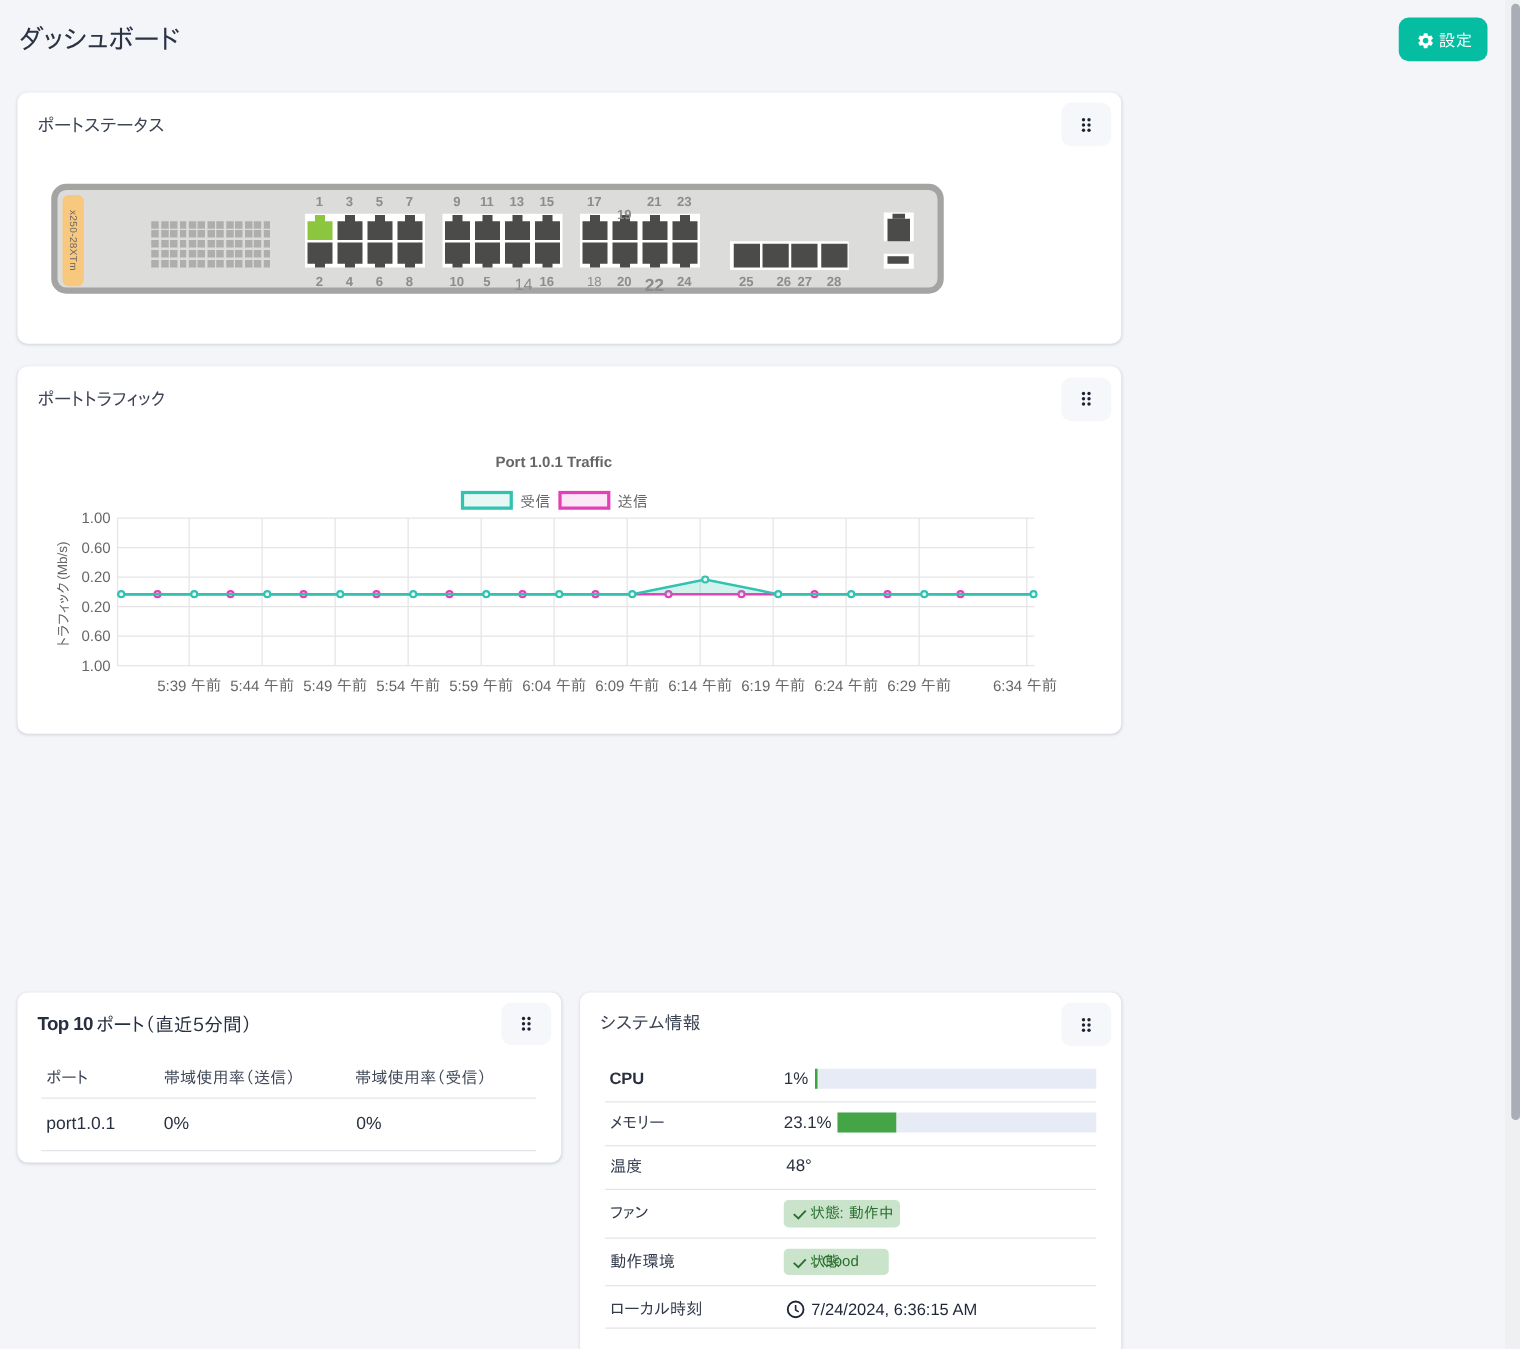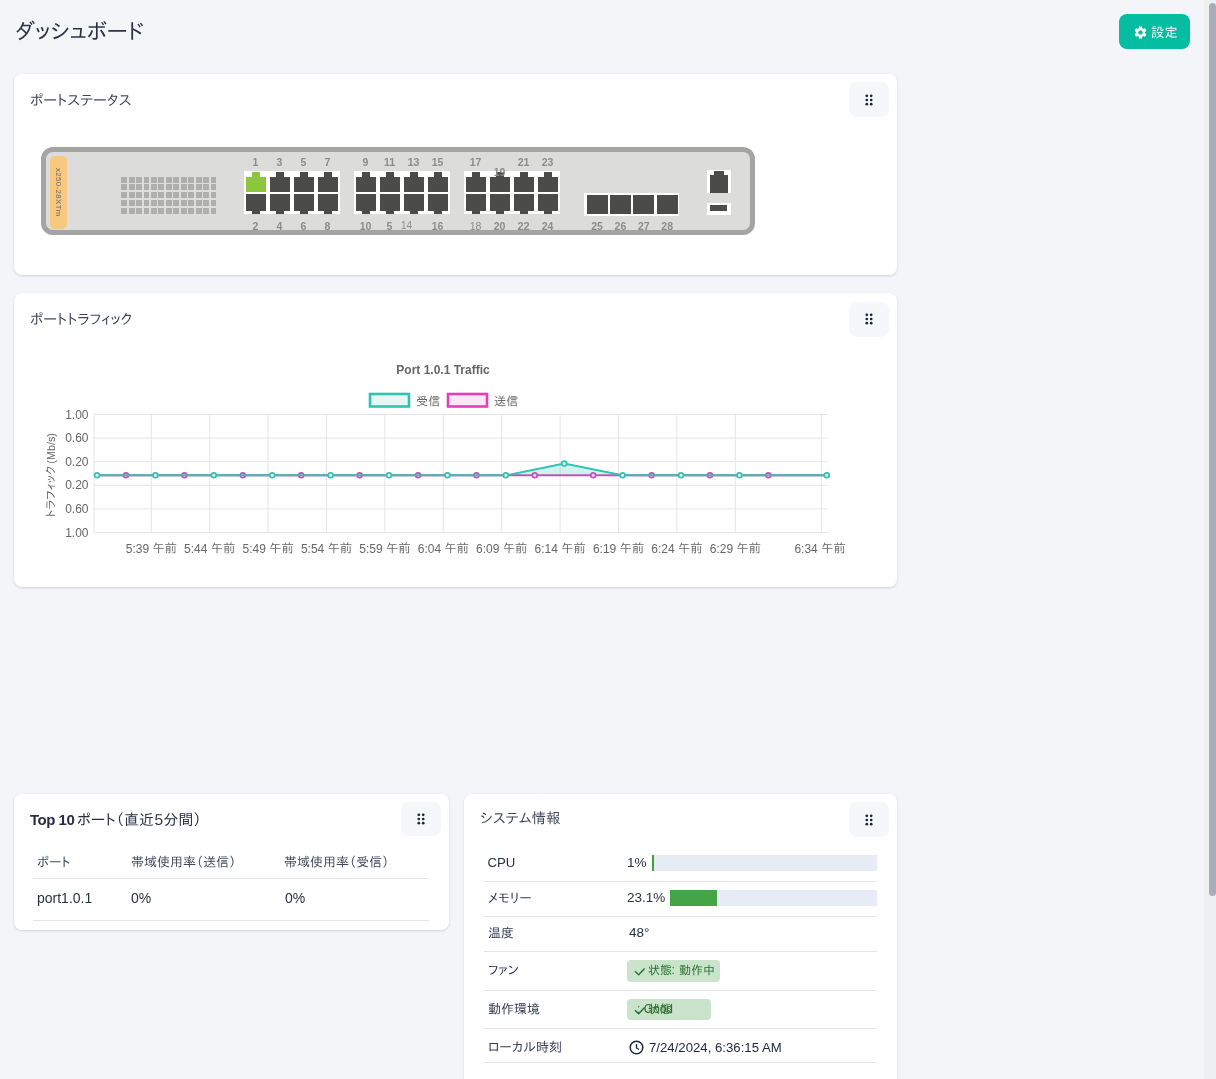--- a/index.html
+++ b/index.html
@@ -139,7 +139,7 @@
 <div style="position:absolute;left:404px;top:194.3px;width:20px;height:16.6px;background:#4b4b49"></div>
 <div style="position:absolute;left:410px;top:209.4px;width:7.8px;height:5.1px;background:#4b4b49"></div>
 <div style="position:absolute;left:0px;top:156.61px;font-size:10.5px;line-height:1;color:#8c8c8a;font-weight:bold;white-space:nowrap;left:401px;width:25px;text-align:center">13</div>
-<div style="position:absolute;left:0px;top:220.61px;font-size:10px;line-height:1;color:#8c8c8a;font-weight:normal;white-space:nowrap;left:401px;width:25px;text-align:left">14</div>
+<div style="position:absolute;left:0px;top:220.61px;font-size:13px;line-height:1;color:#8c8c8a;font-weight:normal;white-space:nowrap;left:401px;width:25px;text-align:right">14</div>
 <div style="position:absolute;left:434px;top:171.9px;width:7.8px;height:6.6px;background:#4b4b49"></div>
 <div style="position:absolute;left:428px;top:176.5px;width:20px;height:15.0px;background:#4b4b49"></div>
 <div style="position:absolute;left:428px;top:194.3px;width:20px;height:16.6px;background:#4b4b49"></div>

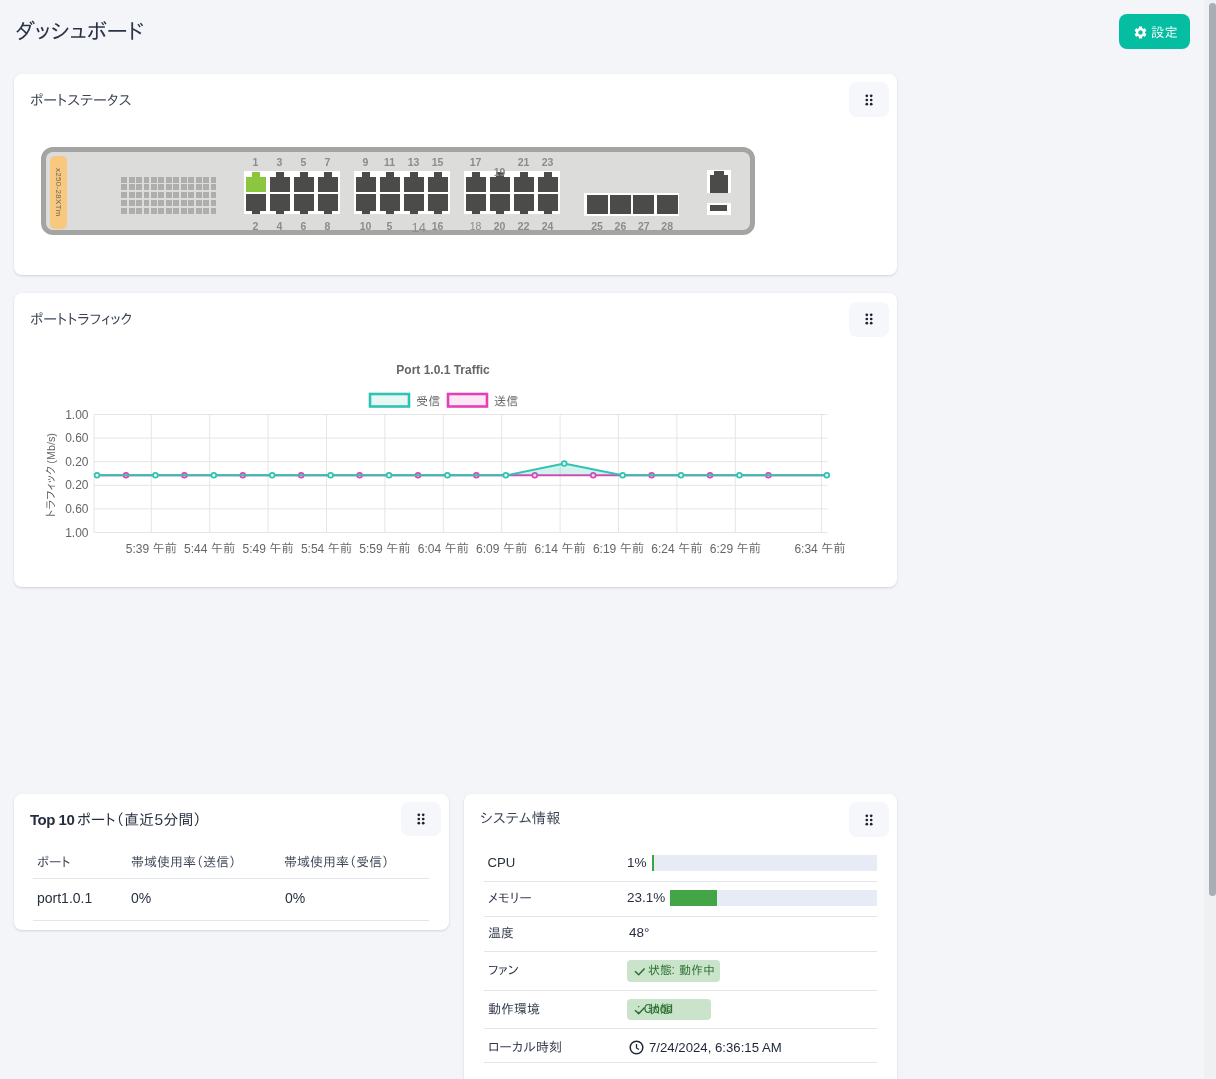--- a/index.html
+++ b/index.html
@@ -164,7 +164,7 @@
 <div style="position:absolute;left:514px;top:194.3px;width:20px;height:16.6px;background:#4b4b49"></div>
 <div style="position:absolute;left:520px;top:209.4px;width:7.8px;height:5.1px;background:#4b4b49"></div>
 <div style="position:absolute;left:0px;top:156.61px;font-size:10.5px;line-height:1;color:#8c8c8a;font-weight:bold;white-space:nowrap;left:511px;width:25px;text-align:center">21</div>
-<div style="position:absolute;left:0px;top:220.61px;font-size:11px;line-height:1;color:#8c8c8a;font-weight:bold;white-space:nowrap;left:511px;width:25px;text-align:center">22</div>
+<div style="position:absolute;left:0px;top:220.61px;font-size:14px;line-height:1;color:#8c8c8a;font-weight:bold;white-space:nowrap;left:511px;width:25px;text-align:center">22</div>
 <div style="position:absolute;left:544px;top:171.9px;width:7.8px;height:6.6px;background:#4b4b49"></div>
 <div style="position:absolute;left:538px;top:176.5px;width:20px;height:15.0px;background:#4b4b49"></div>
 <div style="position:absolute;left:538px;top:194.3px;width:20px;height:16.6px;background:#4b4b49"></div>

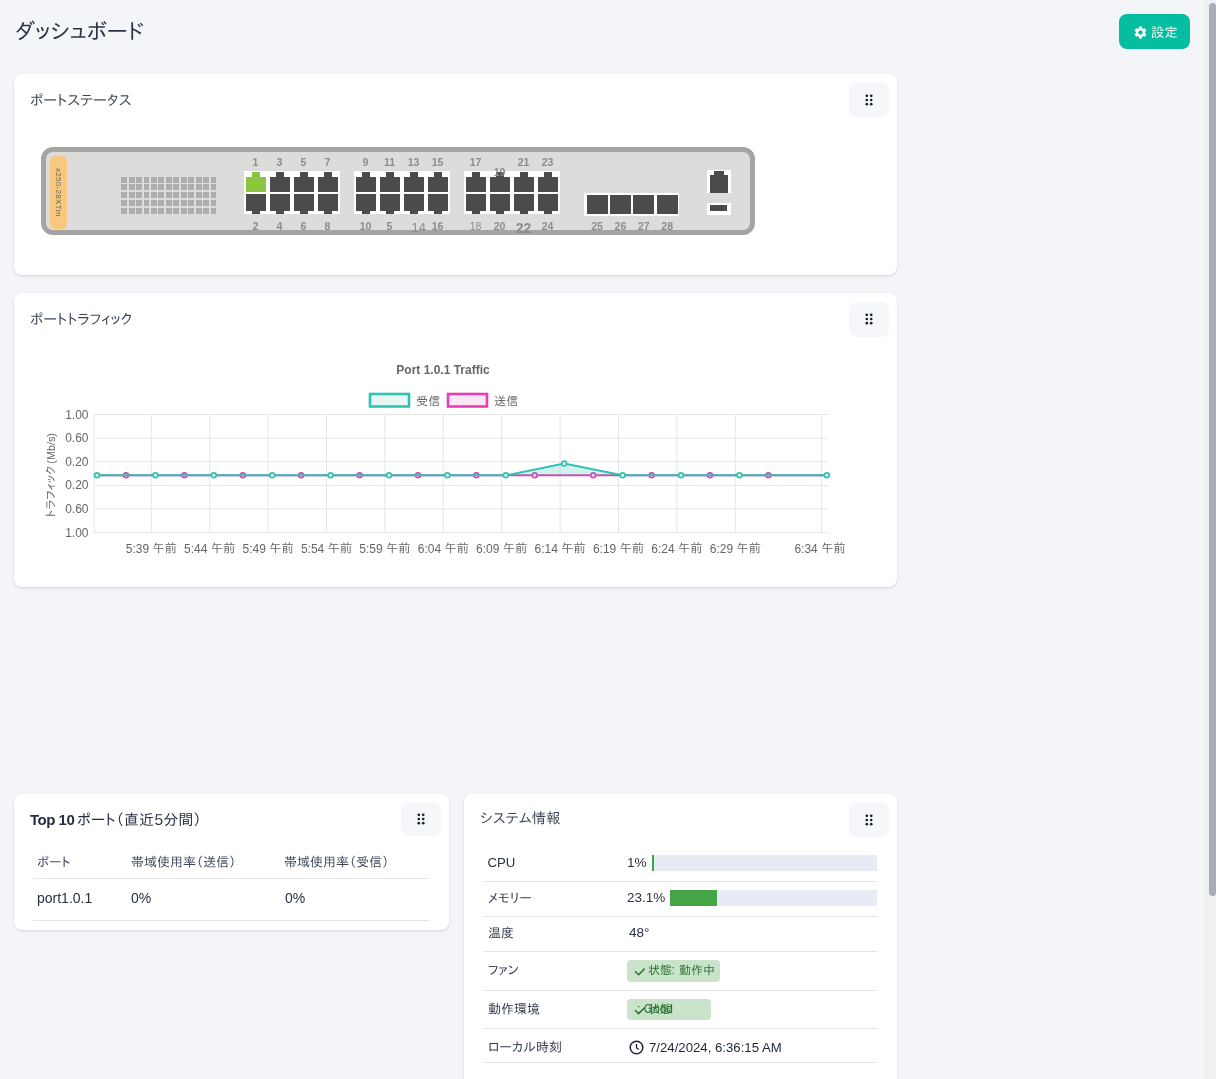--- a/index.html
+++ b/index.html
@@ -175,7 +175,7 @@
 <div style="position:absolute;left:586.5px;top:194.8px;width:21px;height:19.6px;background:#4b4b49"></div>
 <div style="position:absolute;left:0px;top:220.61px;font-size:10.5px;line-height:1;color:#8c8c8a;font-weight:bold;white-space:nowrap;left:584.5px;width:25px;text-align:center">25</div>
 <div style="position:absolute;left:609.9px;top:194.8px;width:21px;height:19.6px;background:#4b4b49"></div>
-<div style="position:absolute;left:0px;top:220.61px;font-size:10.5px;line-height:1;color:#8c8c8a;font-weight:bold;white-space:nowrap;left:607.9px;width:25px;text-align:center">26</div>
+<div style="position:absolute;left:0px;top:220.61px;font-size:10.5px;line-height:1;color:#8c8c8a;font-weight:bold;white-space:nowrap;left:607.9px;width:25px;text-align:right">26</div>
 <div style="position:absolute;left:633.3px;top:194.8px;width:21px;height:19.6px;background:#4b4b49"></div>
 <div style="position:absolute;left:0px;top:220.61px;font-size:10.5px;line-height:1;color:#8c8c8a;font-weight:bold;white-space:nowrap;left:631.3px;width:25px;text-align:center">27</div>
 <div style="position:absolute;left:656.7px;top:194.8px;width:21px;height:19.6px;background:#4b4b49"></div>

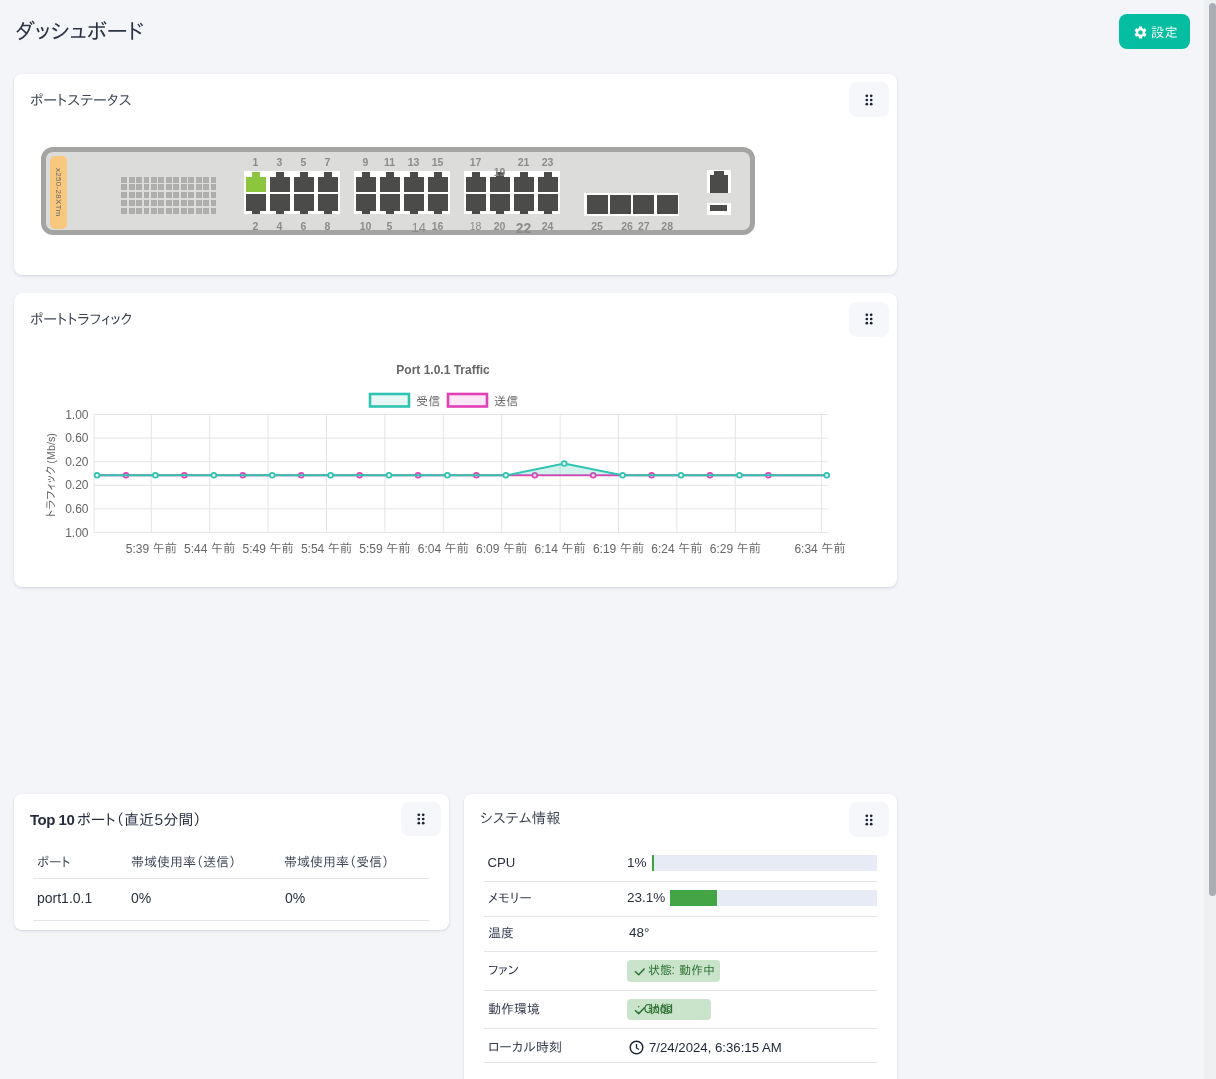--- a/index.html
+++ b/index.html
@@ -340,7 +340,7 @@
 <div style="position:absolute;left:483.5px;top:989.5px;width:393.5px;height:0px;border-top:1px solid #e2e5ea"></div>
 <div style="position:absolute;left:483.5px;top:1028px;width:393.5px;height:0px;border-top:1px solid #e2e5ea"></div>
 <div style="position:absolute;left:483.5px;top:1061.5px;width:393.5px;height:0px;border-top:1px solid #e2e5ea"></div>
-<div style="position:absolute;left:487.5px;top:856.33px;font-size:13.2px;line-height:1;color:#29303f;font-weight:normal;white-space:nowrap;">CPU</div>
+<div style="position:absolute;left:487.5px;top:856.33px;font-size:13.2px;line-height:1;color:#29303f;font-weight:bold;white-space:nowrap;">CPU</div>
 <div style="position:absolute;left:627px;top:856.07px;font-size:13.5px;line-height:1;color:#29303f;font-weight:normal;white-space:nowrap;">1%</div>
 <div style="position:absolute;left:652px;top:855px;width:225px;height:15.8px;background:#e7ebf5"></div>
 <div style="position:absolute;left:652px;top:855px;width:2px;height:15.8px;background:#3aa53e"></div>

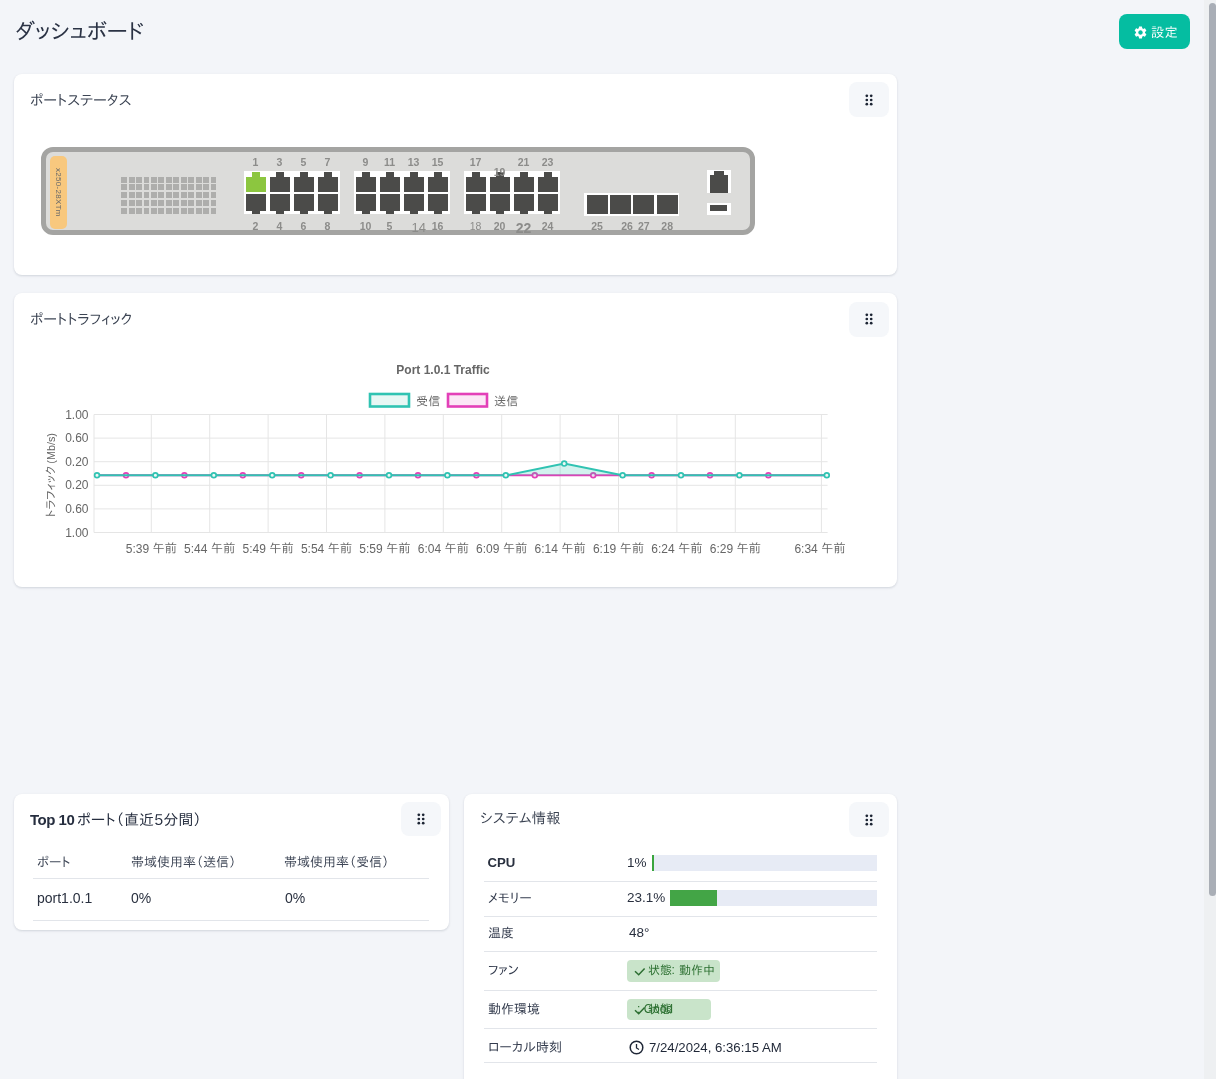--- a/index.html
+++ b/index.html
@@ -378,7 +378,7 @@
 <svg style="position:absolute;left:646.5px;top:998.6px;" width="27.0" height="17.4" viewBox="0 0 27.0 17.4">
     <path fill="#2b6f30" style="stroke-linejoin:round" transform="translate(1,14.4) scale(0.005859,-0.005859)" d="M1370 981Q1484 374 1948 39L1831 -106Q1430 246 1301 786Q1233 208 784 -158L680 -35Q1136 301 1194 981H717V1114H1201V1647H1346V1114H1916V981ZM509 512Q366 397 169 275L99 430Q280 510 509 658V1655H654V-143H509ZM322 823Q253 1083 142 1290L267 1358Q382 1140 455 899ZM1657 1194Q1583 1364 1469 1509L1585 1585Q1691 1457 1786 1286Z M2325 1389Q2438 1555 2507 1720L2655 1686Q2559 1517 2470 1391Q2642 1394 2878 1409Q2815 1480 2749 1546L2855 1616Q3003 1480 3128 1317L3015 1233Q2992 1264 2951 1317Q2694 1278 2206 1260L2163 1386Q2313 1386 2325 1389ZM2994 1188V608Q2994 519 2957 492Q2925 469 2845 469Q2756 469 2650 479L2630 602Q2731 584 2808 584Q2861 584 2861 639V719H2419V444H2286V1188ZM2419 1094V1001H2861V1094ZM2419 907V811H2861V907ZM3306 866Q3553 899 3753 980L3863 872Q3589 787 3306 751V667Q3306 611 3349 601Q3397 591 3535 591Q3777 591 3798 636Q3813 670 3816 761L3951 729Q3951 710 3949 704Q3943 565 3910 523Q3863 464 3540 464Q3269 464 3218 497Q3171 532 3171 618V1044H3306ZM3306 1497Q3562 1543 3740 1618L3853 1507Q3599 1423 3306 1380V1313Q3306 1256 3341 1243Q3378 1233 3507 1233Q3763 1233 3787 1264Q3814 1293 3814 1407L3947 1376Q3938 1176 3886 1145Q3826 1110 3517 1110Q3296 1110 3238 1133Q3171 1160 3171 1256V1700H3306ZM2175 -8Q2332 143 2413 362L2548 317Q2460 58 2298 -113ZM2677 399H2827V115Q2827 47 2868 34Q2906 20 3085 20Q3379 20 3411 61Q3437 94 3437 233L3581 190Q3578 -14 3517 -66Q3459 -115 3052 -115Q2812 -115 2753 -90Q2677 -57 2677 43ZM3873 -72Q3721 166 3545 336L3662 408Q3833 252 4002 18ZM3173 121Q3051 281 2933 383L3042 471Q3183 349 3291 217Z"></path>
   </svg>
-<div style="position:absolute;left:637px;top:1002.84px;font-size:12px;line-height:1;color:#2b6f30;font-weight:normal;white-space:nowrap;">: Good</div>
+<div style="position:absolute;left:651px;top:1002.84px;font-size:12px;line-height:1;color:#2b6f30;font-weight:normal;white-space:nowrap;">: Good</div>
 <svg style="position:absolute;left:486.5px;top:1035.9px;" width="77.0" height="18.8" viewBox="0 0 77.0 18.8">
     <path fill="#333b4d" style="stroke-linejoin:round" transform="translate(1,15.6) scale(0.006348,-0.006348)" d="M244 1362H1557V51H1389V178H412V51H244ZM412 1206V336H1389V1206Z M1929 860H3600V696H1929Z M4499 1593H4663V1182H5304V1117V1096Q5304 427 5230 160Q5178 -27 4999 -27Q4836 -27 4663 55L4657 234Q4859 141 4968 141Q5059 141 5081 244Q5131 473 5140 1035H4651Q4592 290 3995 -43L3870 84Q4430 363 4489 1027H3917V1174H4499Z M5642 106Q5949 318 6023 647Q6068 848 6068 1407H6234V1329V1317Q6234 723 6148 477Q6047 188 5767 -12ZM6529 1493H6697V246Q7089 476 7344 874L7448 729Q7153 309 6654 20L6529 115Z M8302 1513V180H7856V18H7723V1513ZM7856 1386V922H8167V1386ZM7856 799V305H8167V799ZM8817 1399V1700H8958V1399H9404V1274H8958V1022H9501V897H9222V655H9464V528H9226V10Q9226 -143 9058 -143Q8963 -143 8801 -125L8768 25Q8924 0 9026 0Q9085 0 9085 55V528H8382V655H9081V897H8368V1022H8817V1274H8425V1399ZM8731 123Q8623 304 8503 424L8610 504Q8747 367 8845 211Z M10325 1249Q10239 1075 10096 893Q10182 810 10249 737Q10396 890 10528 1108L10651 1034Q10291 499 9825 260L9739 372Q9967 476 10151 641Q9981 830 9805 956L9891 1061L9995 981Q10097 1115 10165 1249H9723V1380H10194V1700H10335V1380H10813V1249ZM10422 272Q10166 20 9811 -137L9711 -16Q10293 215 10643 788L10764 709Q10646 522 10514 371Q10703 215 10821 61L10702 -45Q10608 89 10422 272ZM10938 1464H11079V322H10938ZM11325 1632H11464V47Q11464 -48 11429 -86Q11390 -125 11259 -125Q11105 -125 10995 -111L10969 43Q11127 20 11249 20Q11325 20 11325 104Z"></path>
   </svg>

